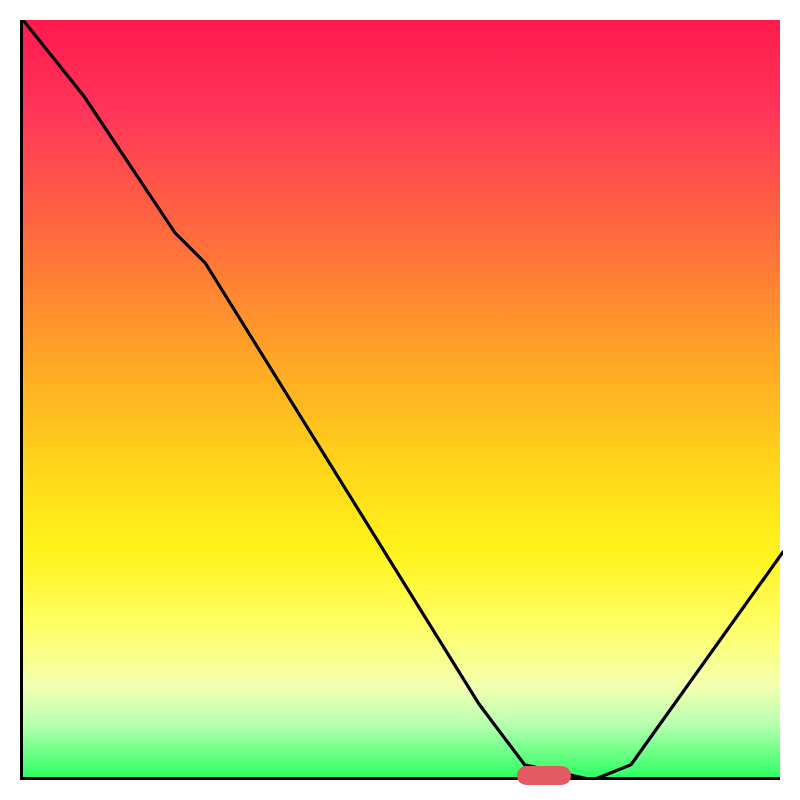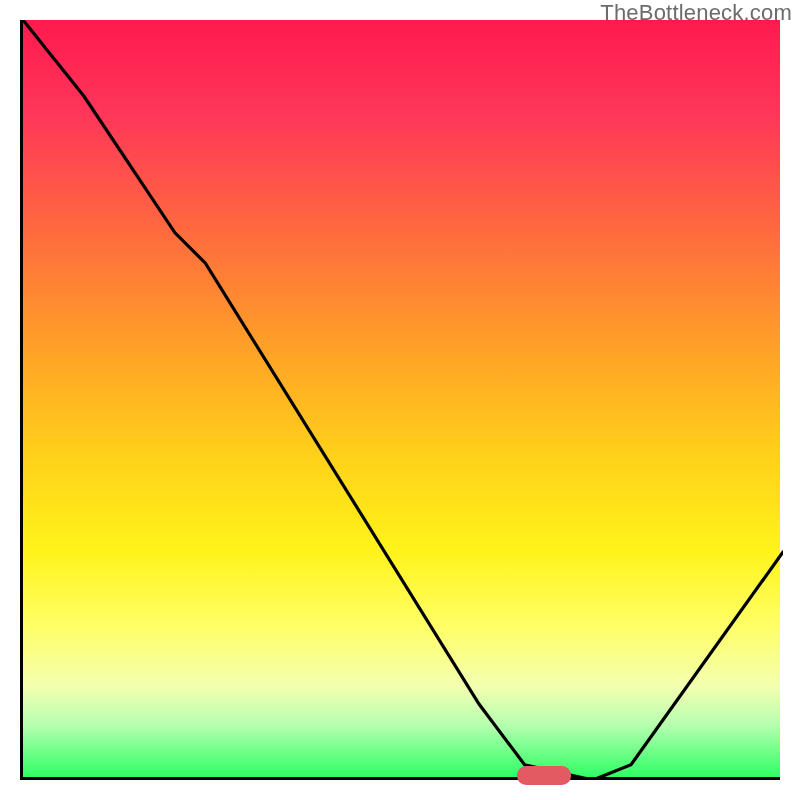--- a/index.html
+++ b/index.html
@@ -52,7 +52,6 @@
 
 <div class="wrap">
 
-  <div class="watermark">TheBottleneck.com</div>
 
   <div class="plot-area">
     <svg class="curve" viewBox="0 0 760 760" preserveAspectRatio="none">

